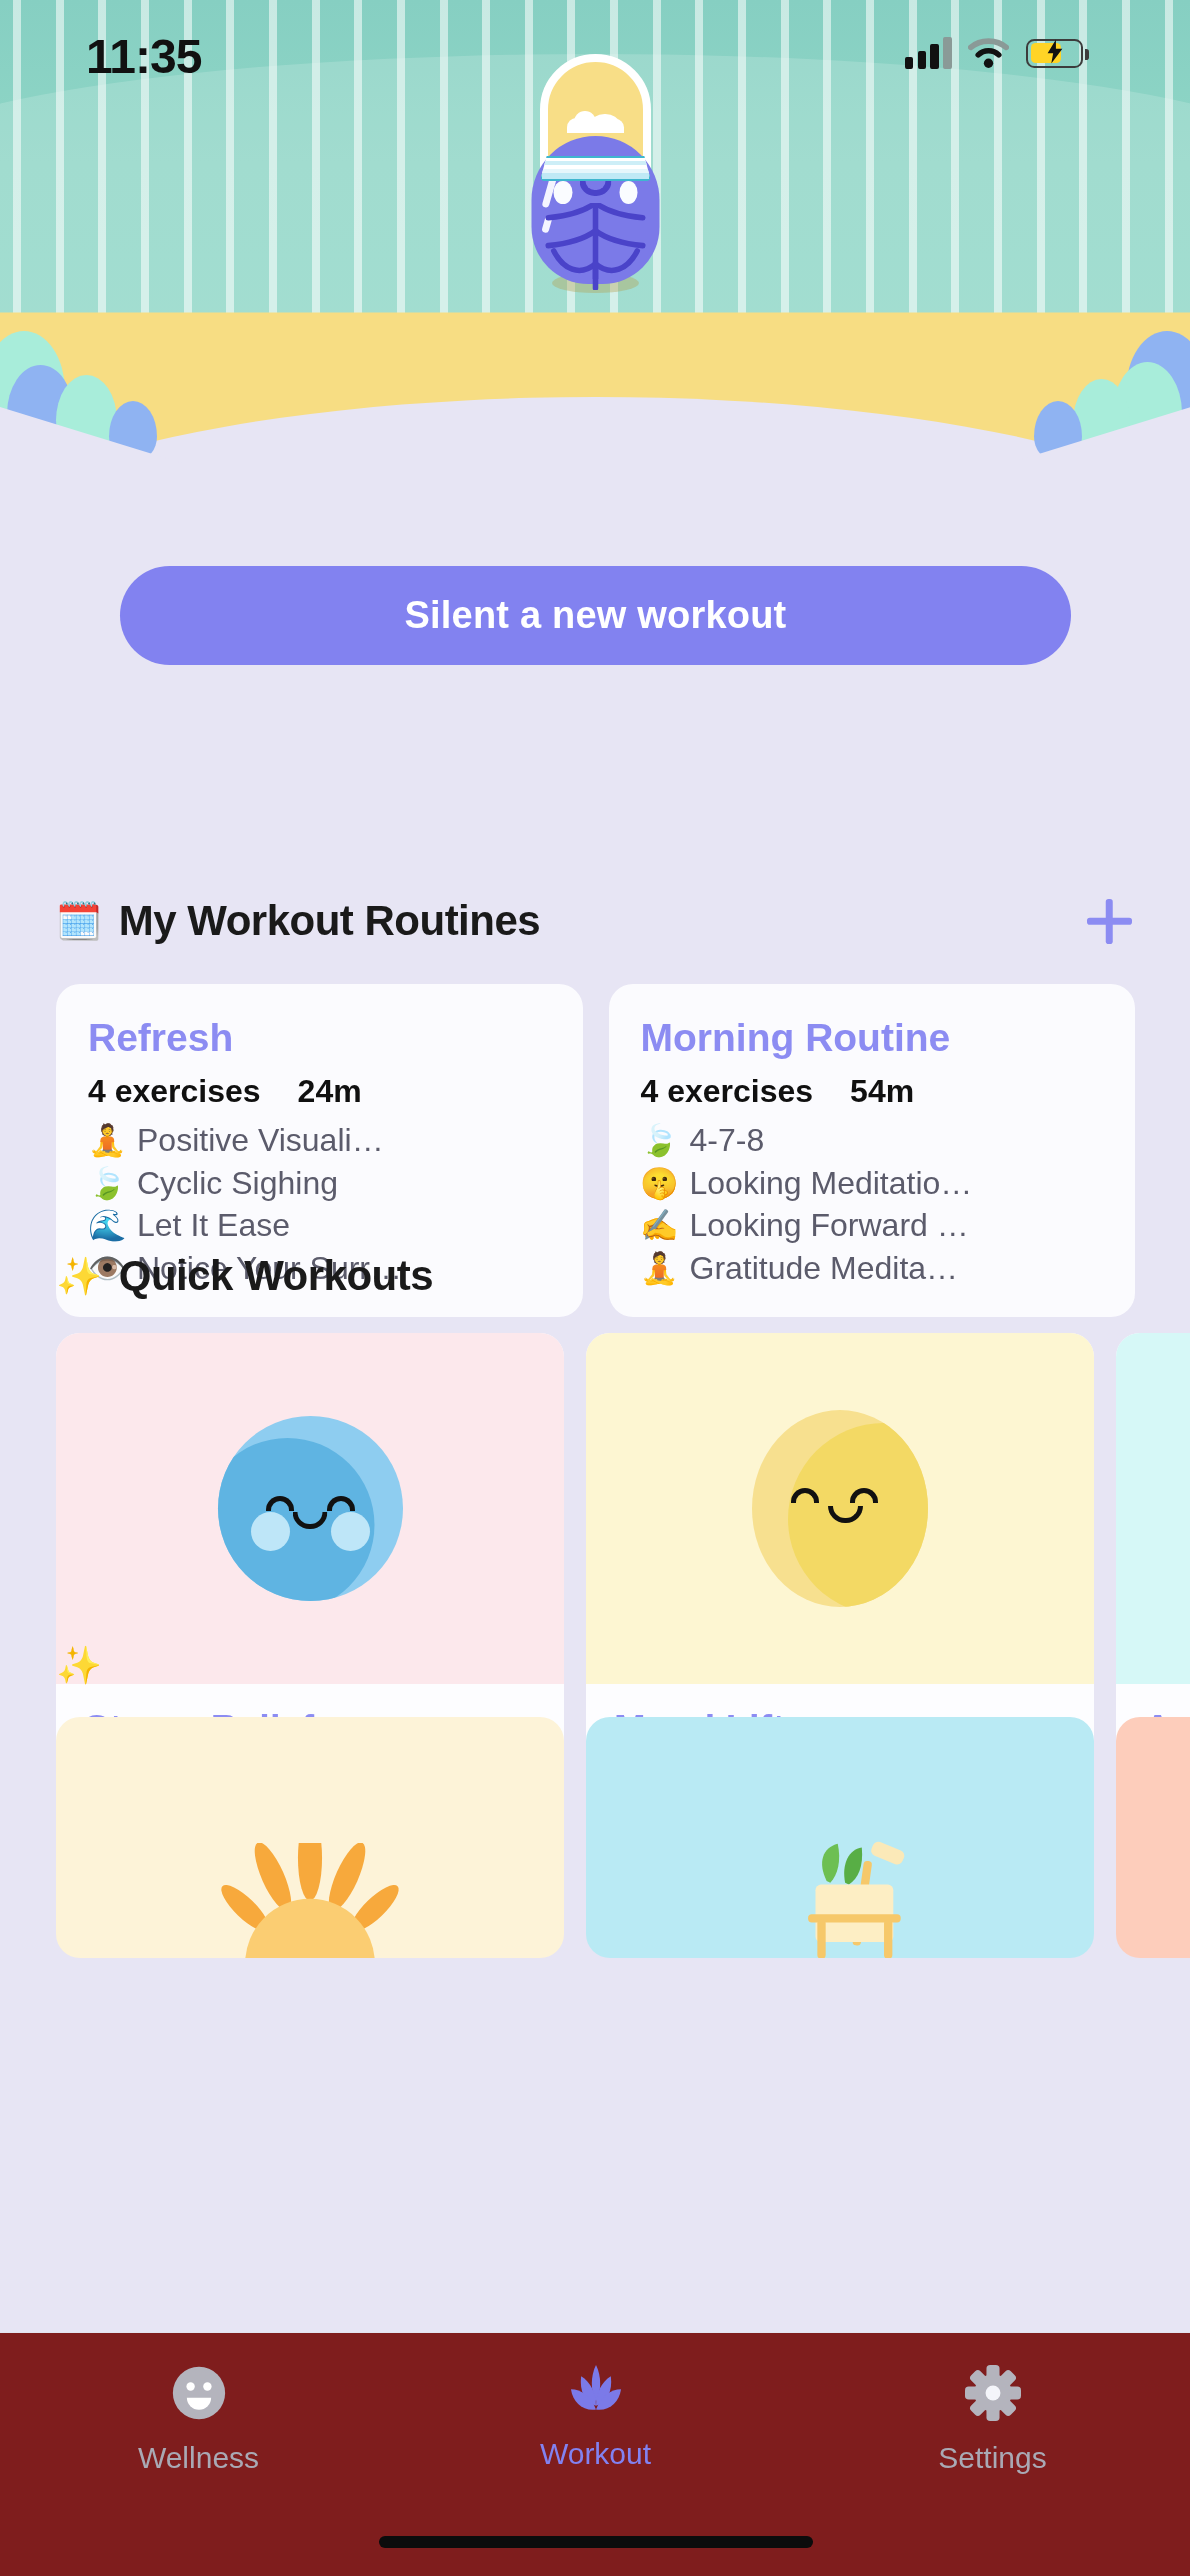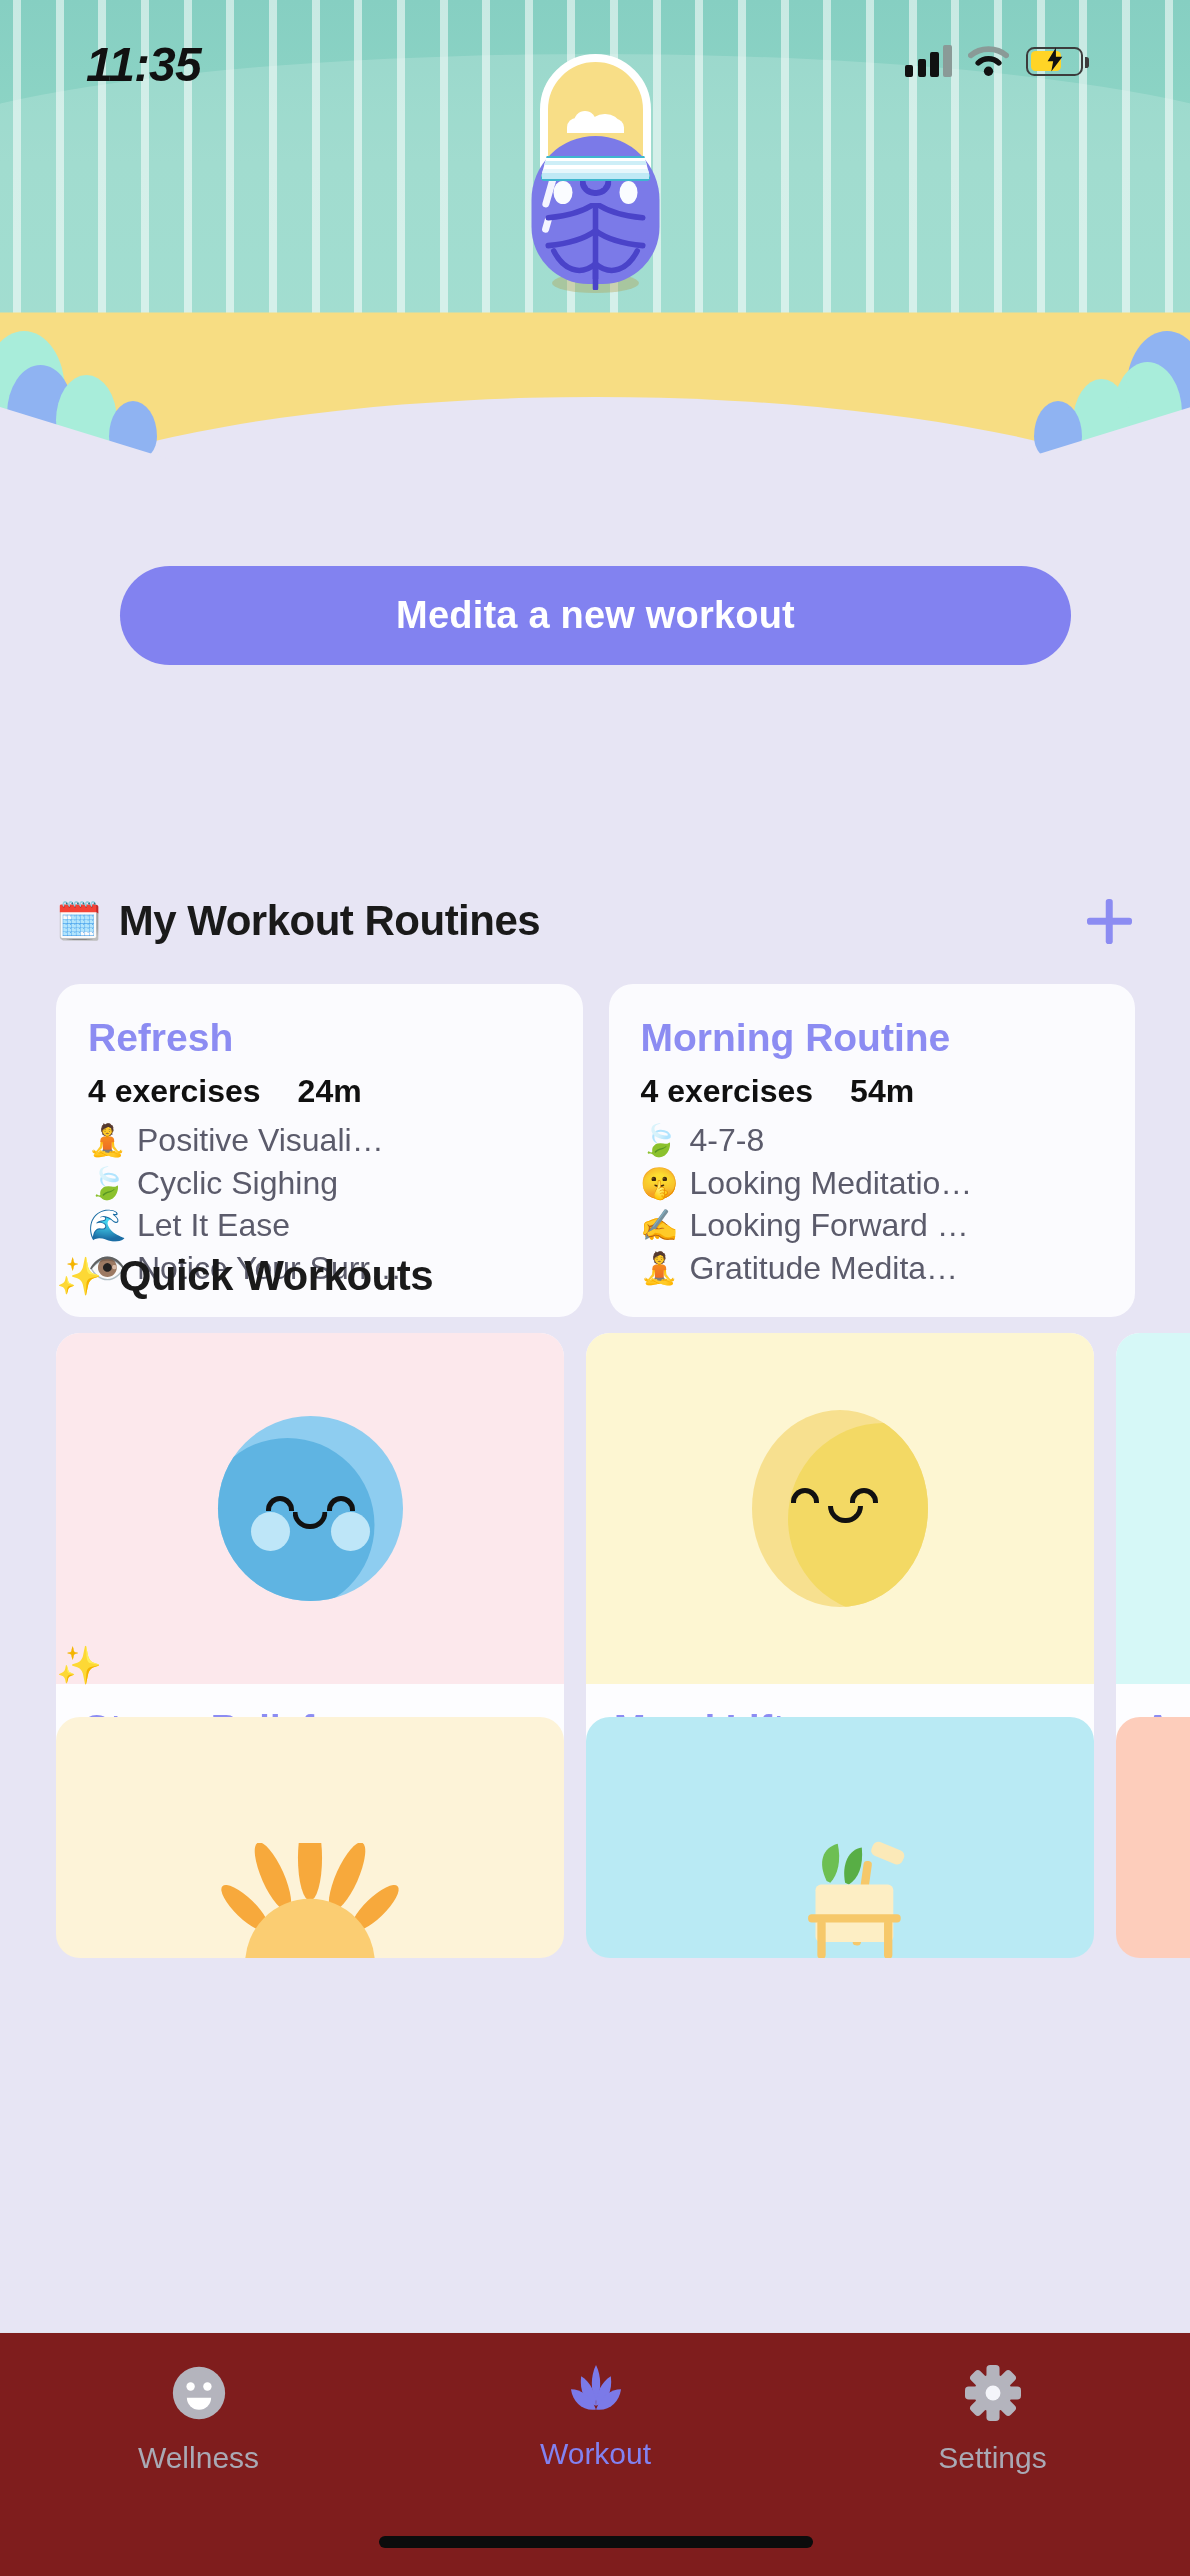--- a/index.html
+++ b/index.html
@@ -56,7 +56,7 @@
   .arms svg { display:block; }
 
   
-  .statusbar { position:absolute; top:8px; left:0; width:1157px; height:111px; z-index:30;font-style:italic; }
+  .statusbar { position:absolute; top:0; left:0; width:1157px; height:111px; z-index:30; }
   .sb-time { position:absolute; left:86px; top:29px; font-size:48px; font-weight:700;
              letter-spacing:-0.9px; color:#111; }
   .sb-right { position:absolute; right:74px; top:37px; display:flex; align-items:center; gap:16.7px; }

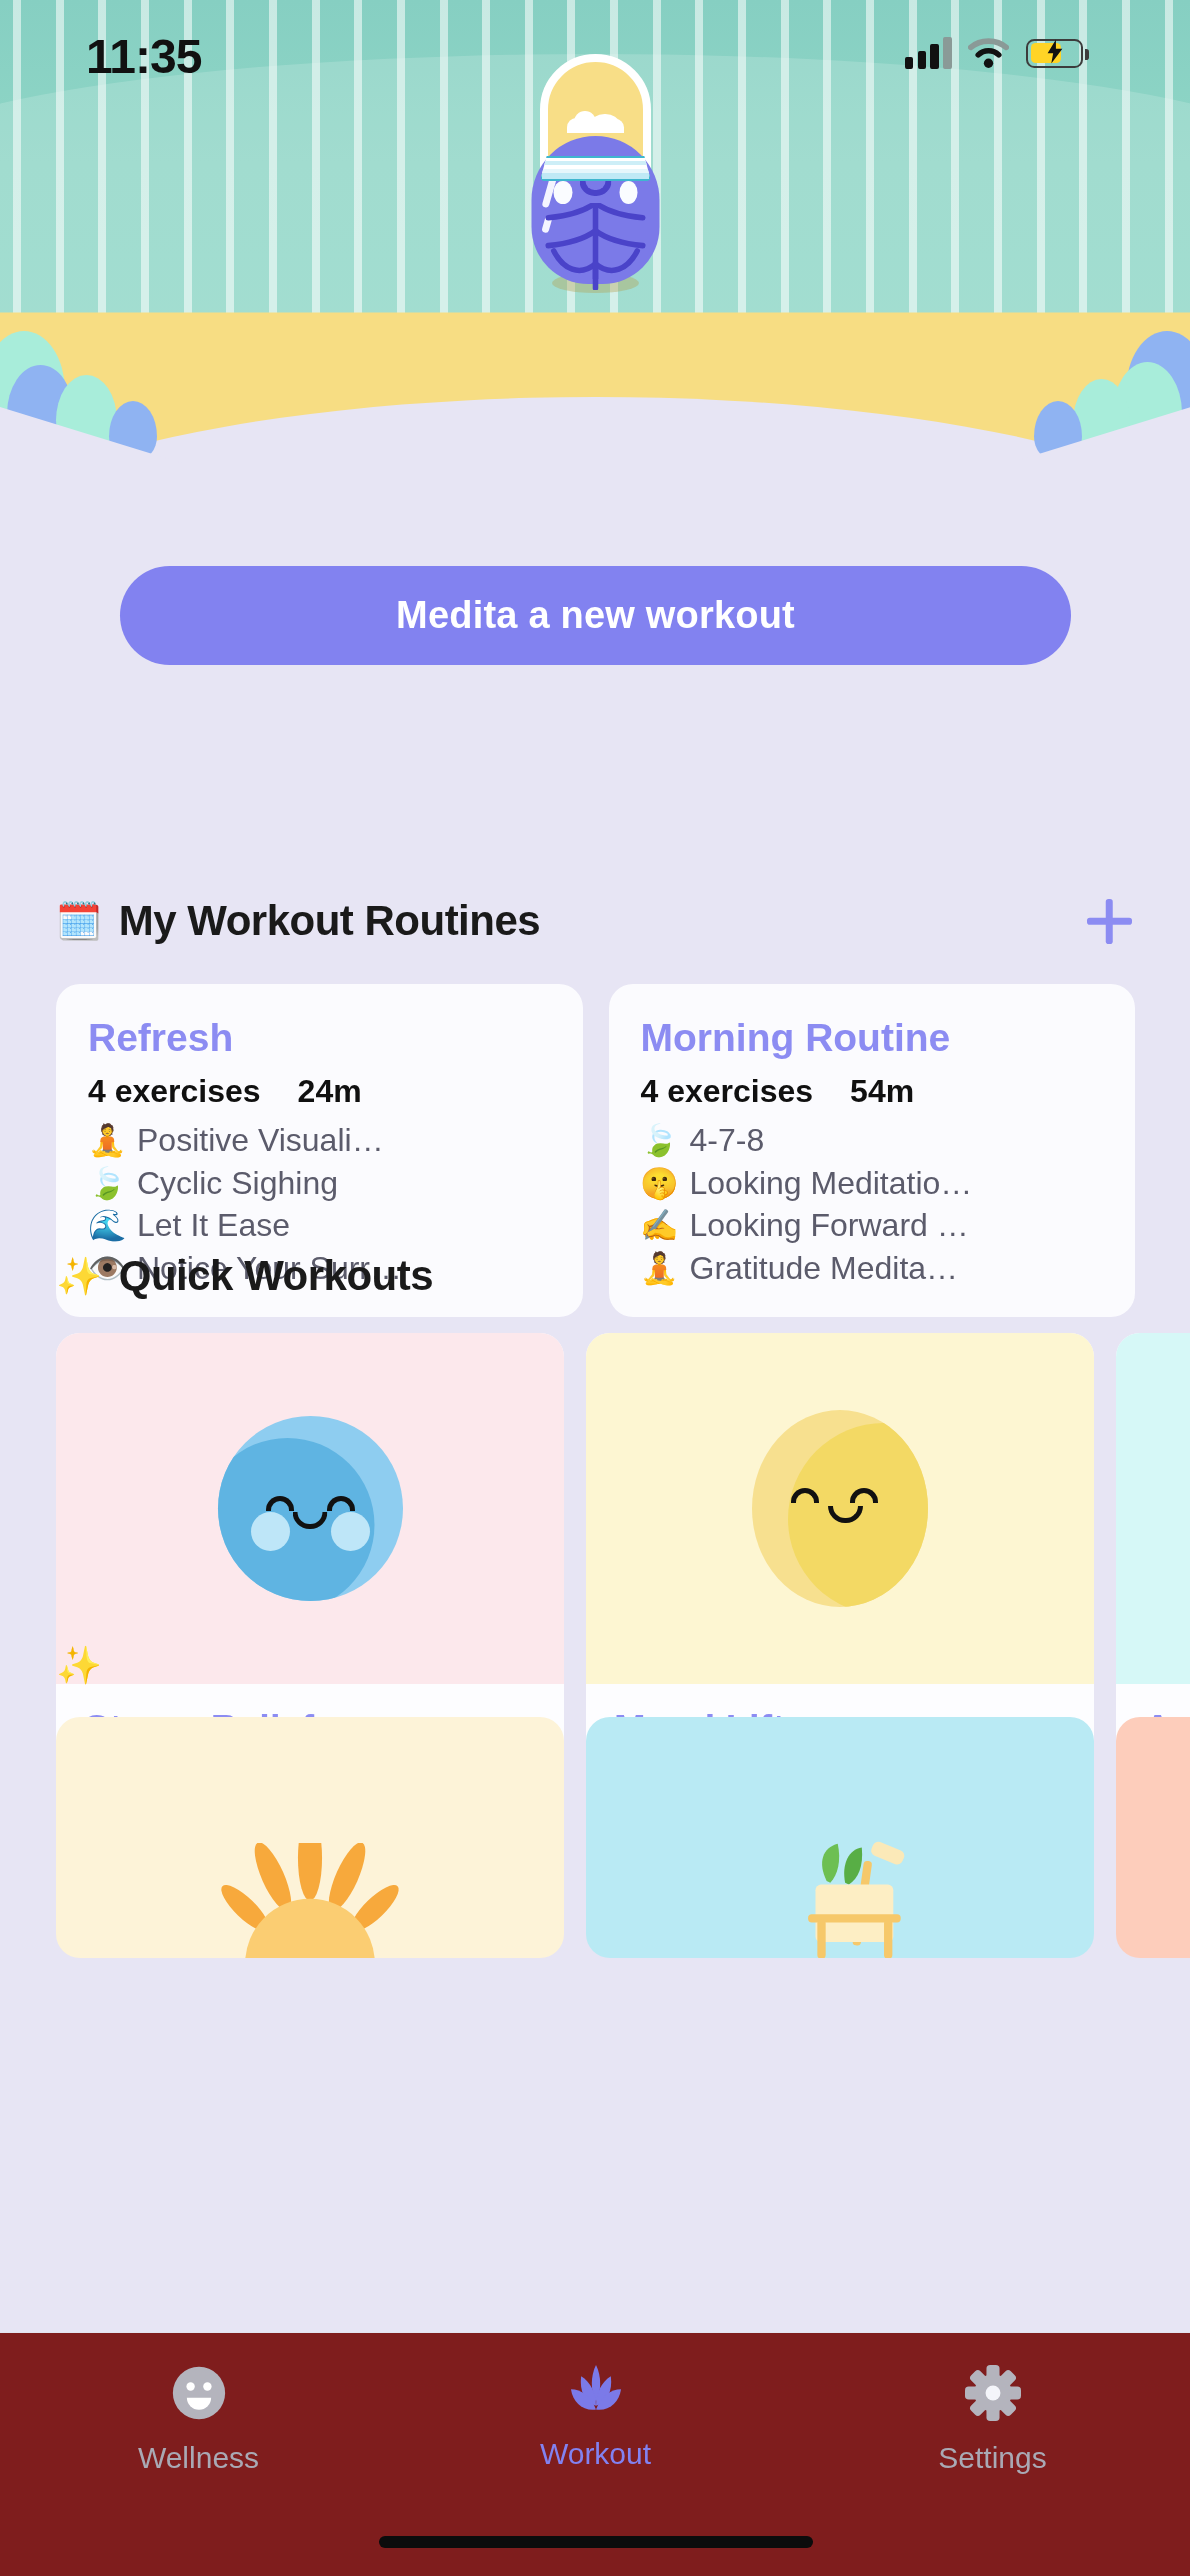--- a/index.html
+++ b/index.html
@@ -253,7 +253,7 @@
 
   <div class="content">
 
-    <div class="cta">Medita a new workout</div>
+    <div class="cta">Silent a new workout</div>
 
     <div class="sec-routines">
       <div class="sec-head">

